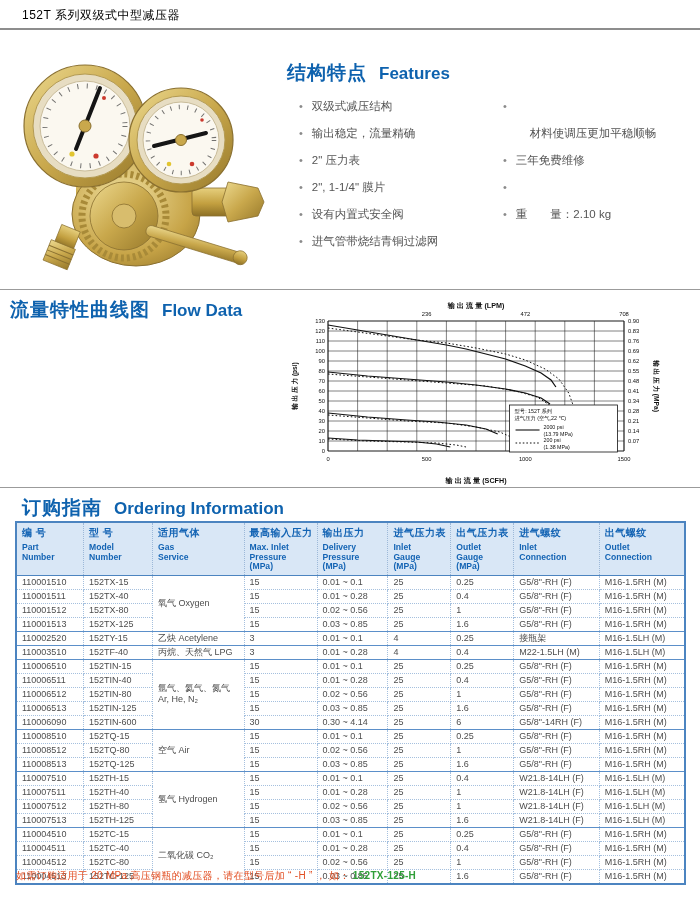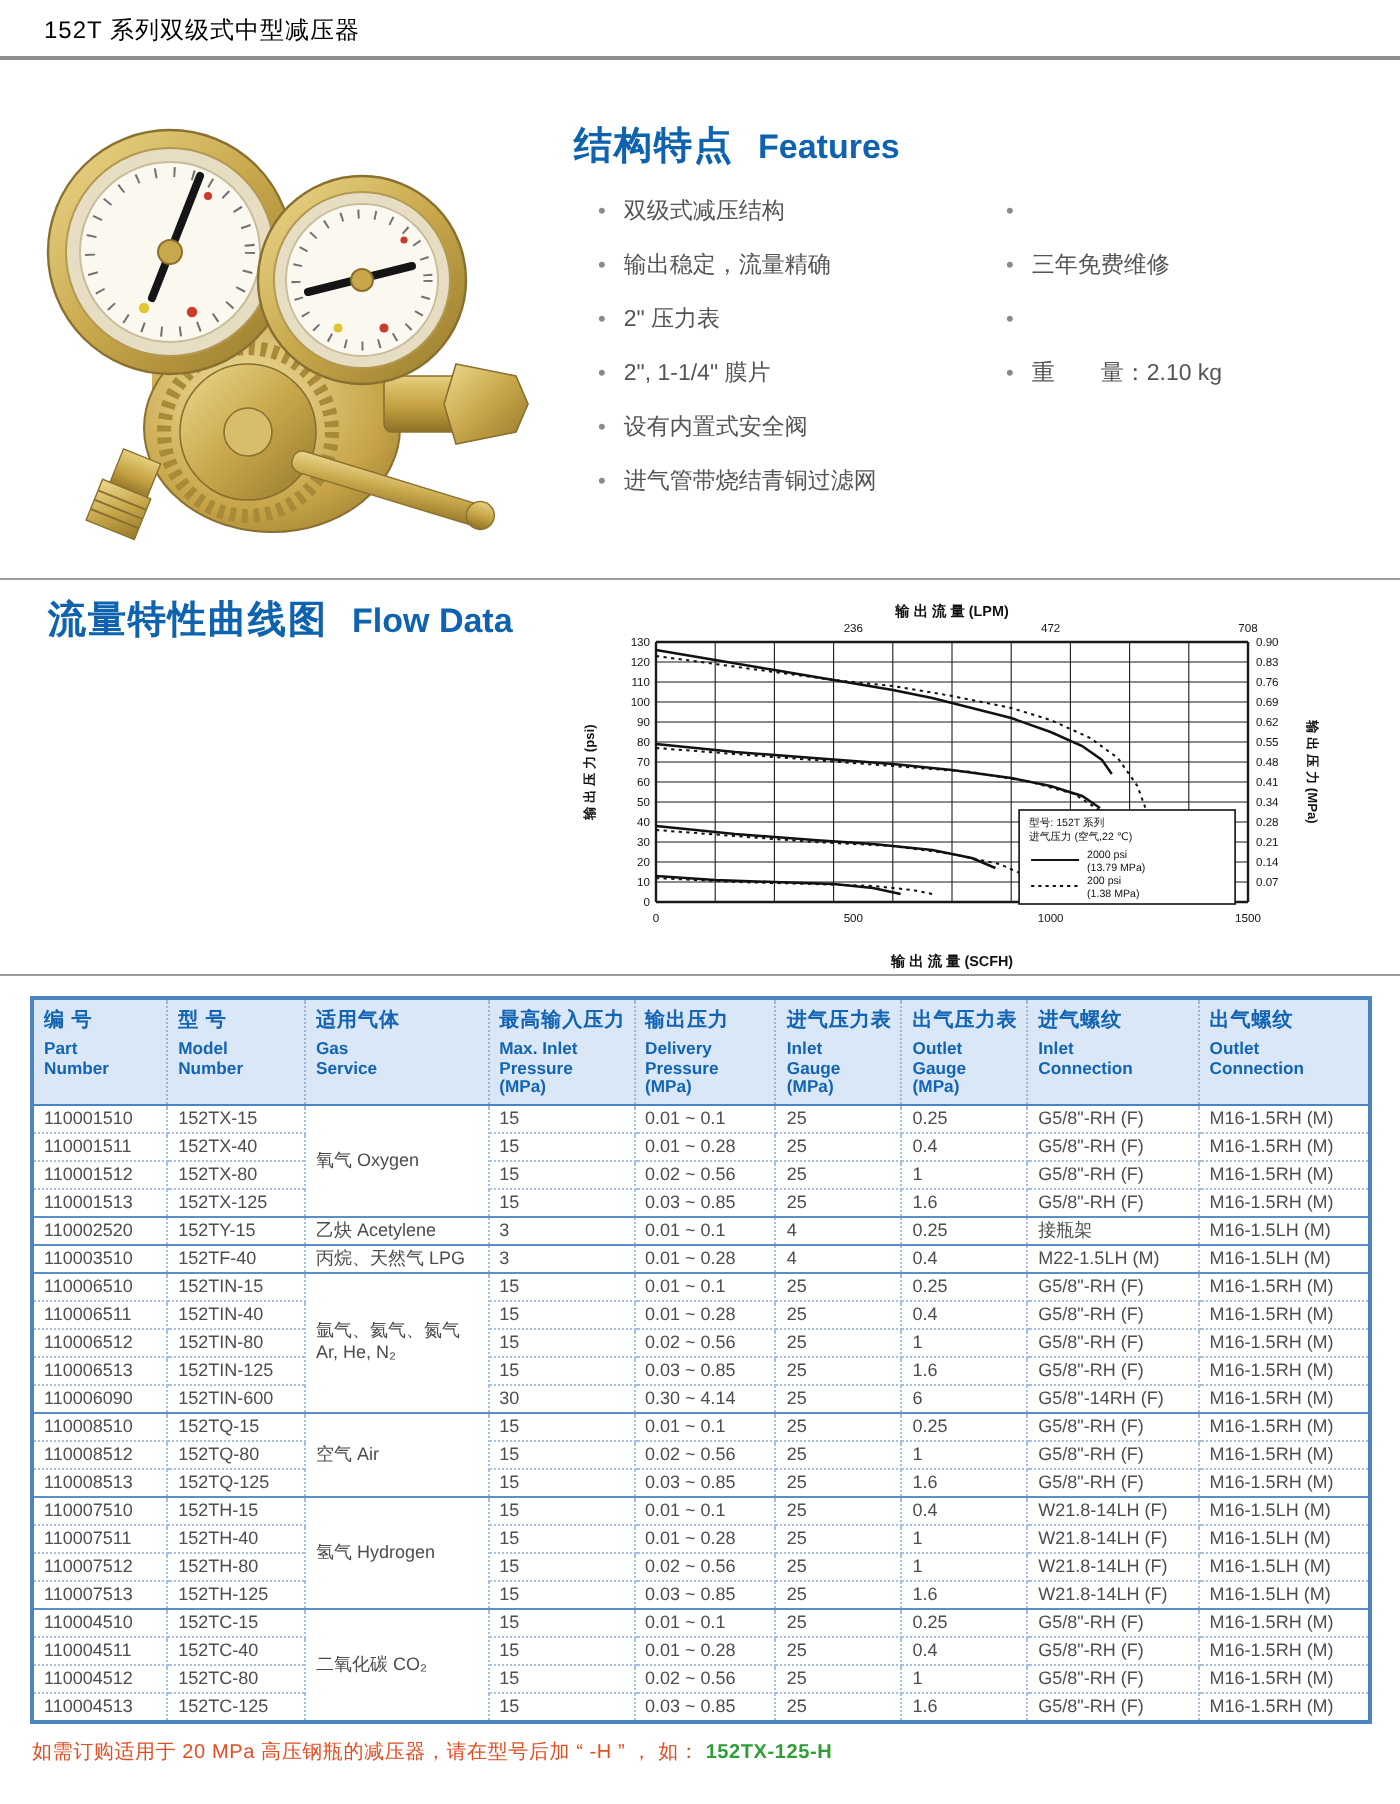--- a/index.html
+++ b/index.html
@@ -161,6 +161,10 @@
 <div class="feat-col" id="feat-right">
     <div class="feat-item">
       <span class="bullet">•</span>
+    </div>
+    <div class="feat-item cont">
+      <span class="bullet">•</span>
+      <span>材料使调压更加平稳顺畅</span>
     </div>
     <div class="feat-item">
       <span class="bullet">•</span>

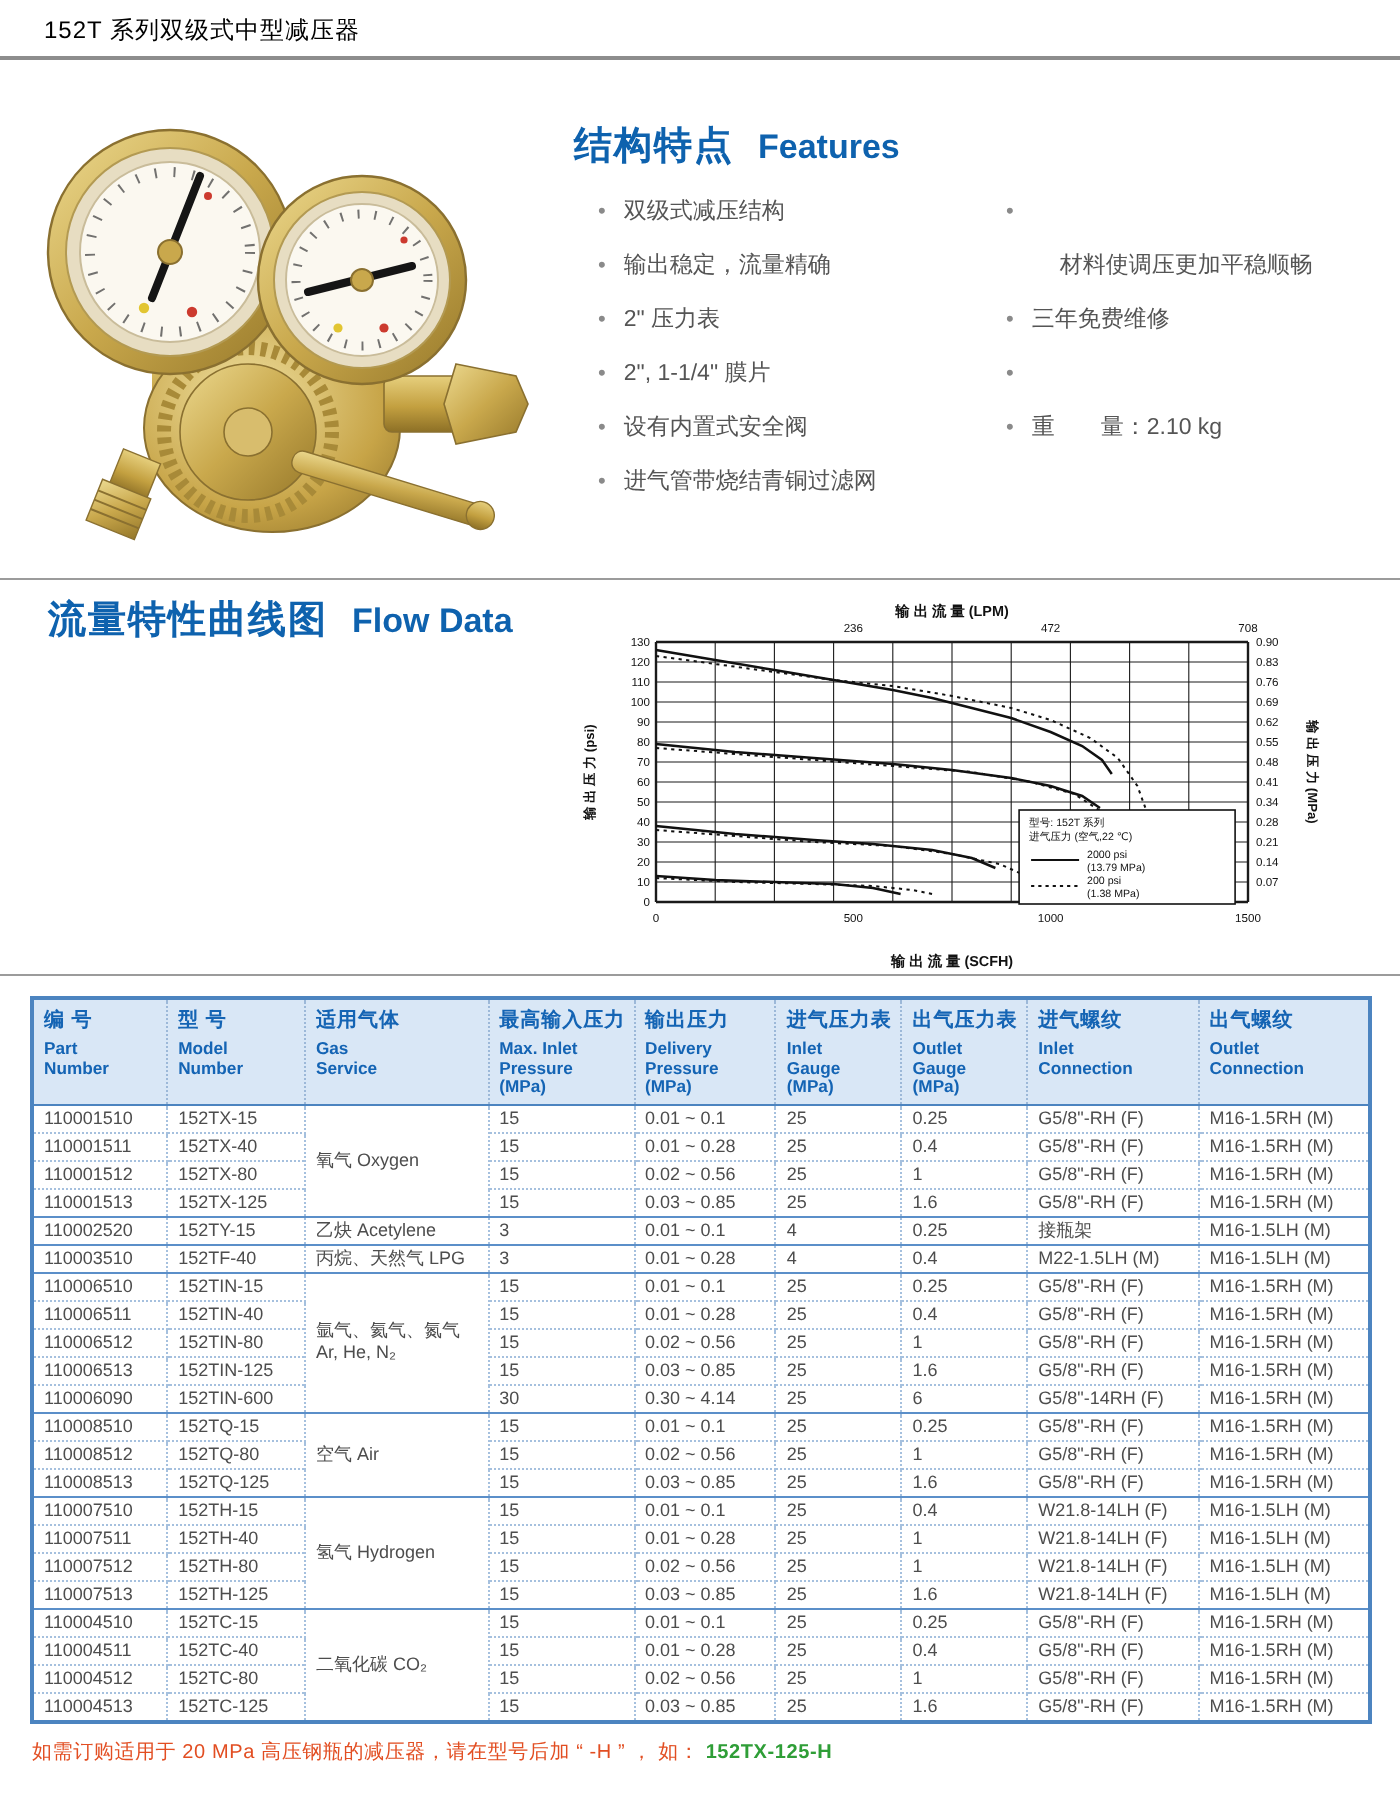--- a/index.html
+++ b/index.html
@@ -180,7 +180,7 @@
   </div>
 
 <div class="rule" id="rule-flow"></div>
-<div class="section-head" style="left:24px;top:297px;text-align:right;">
+<div class="section-head" style="left:10px;top:297px;text-align:right;">
   <span class="head-zh">流量特性曲线图</span><span class="head-en">Flow Data</span>
 </div>
 <div id="flow-chart"><svg width="412" height="188" viewBox="0 0 412 188">

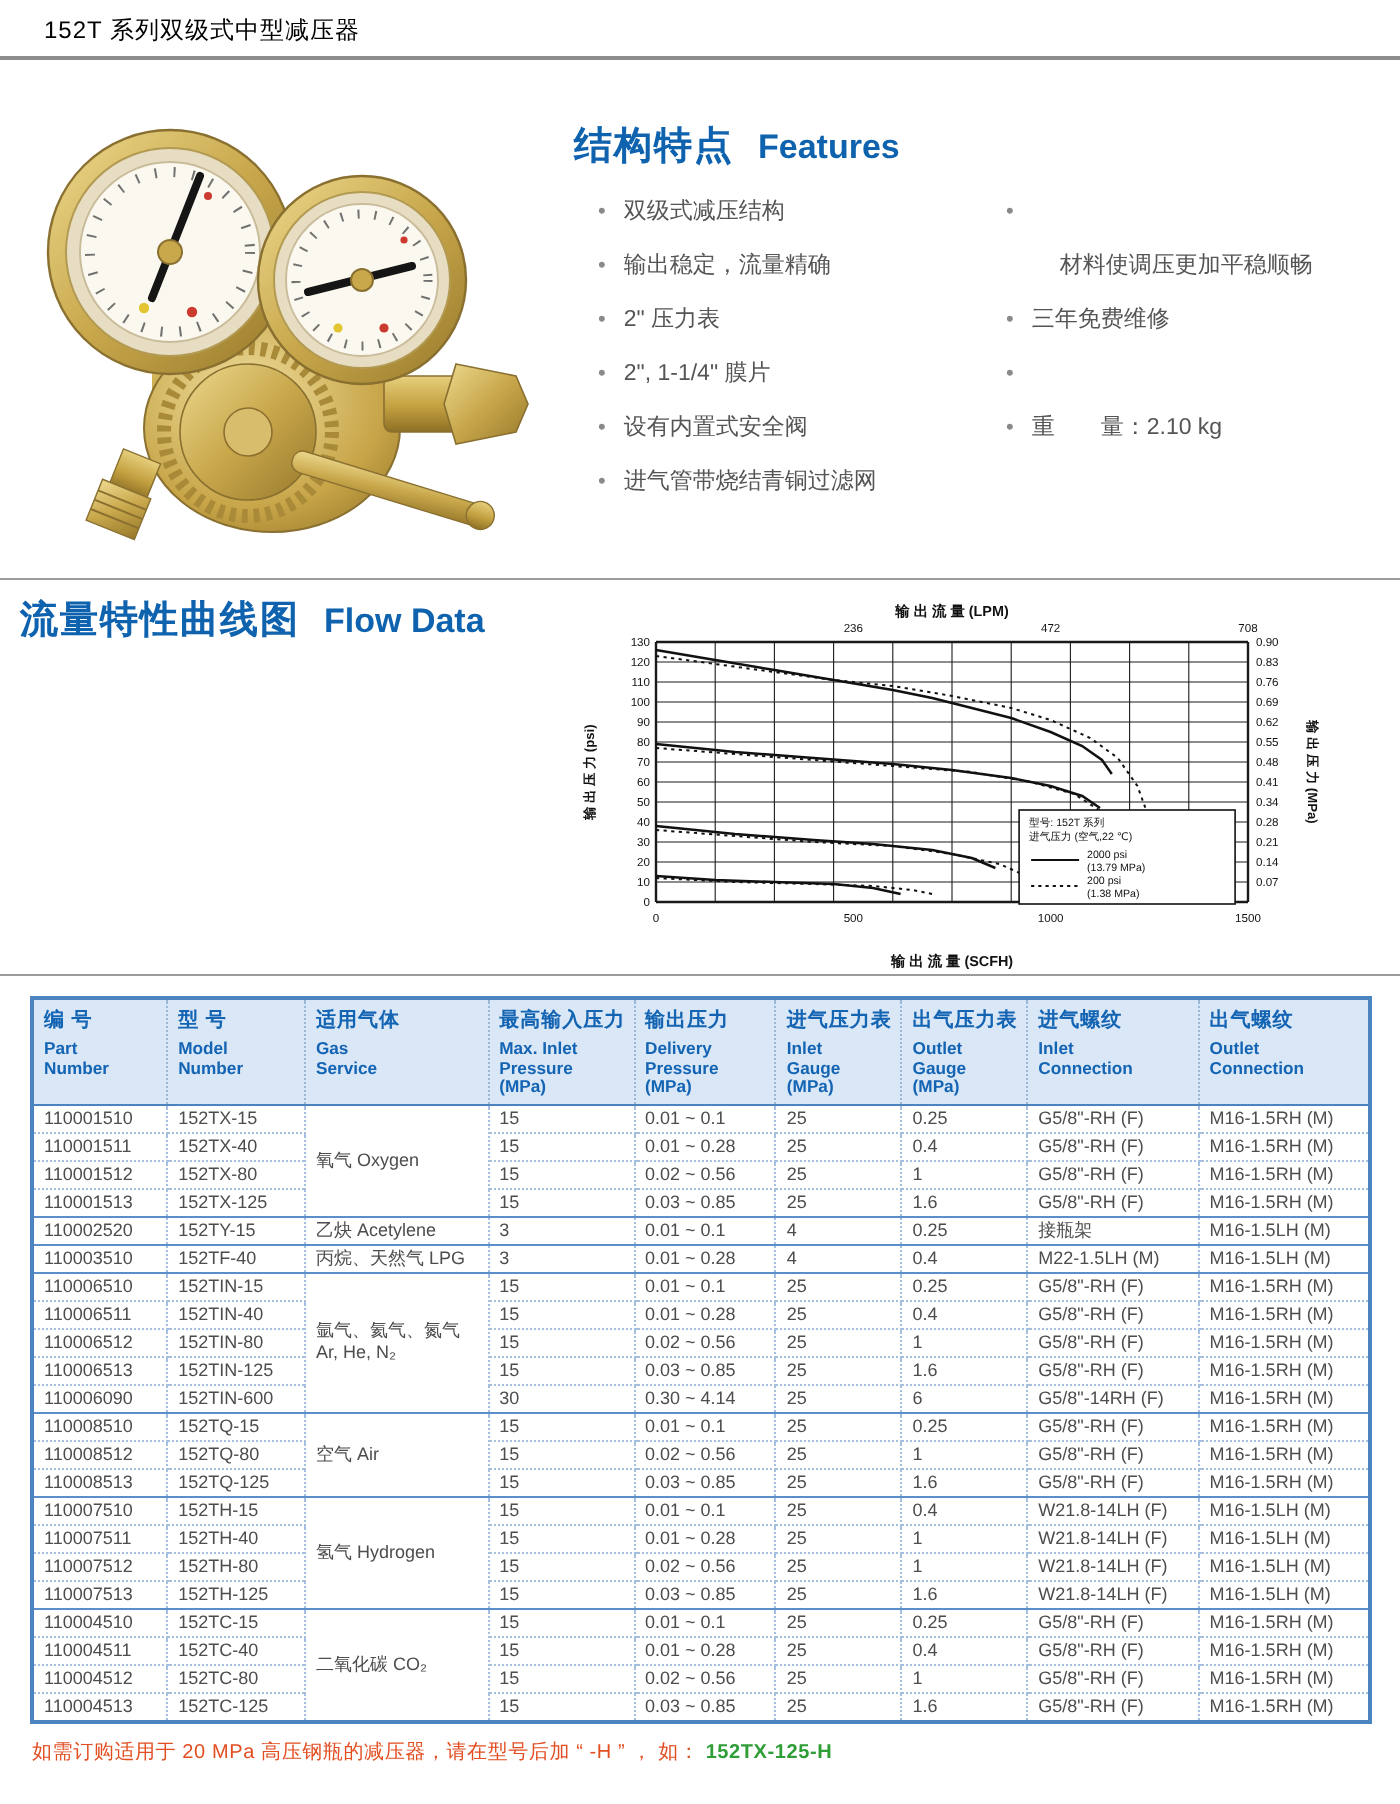--- a/index.html
+++ b/index.html
@@ -33,7 +33,7 @@
   #flow-chart{position:absolute;left:286px;top:299px;width:412px;height:188px;}
 
   
-  #order-wrap{position:absolute;left:15px;top:498px;width:601px;}
+  #order-wrap{position:absolute;left:15px;top:521px;width:601px;}
   table{border-collapse:collapse;width:671px;table-layout:fixed;}
   #order-table{border:2px solid #4c84c0;}
   th{

